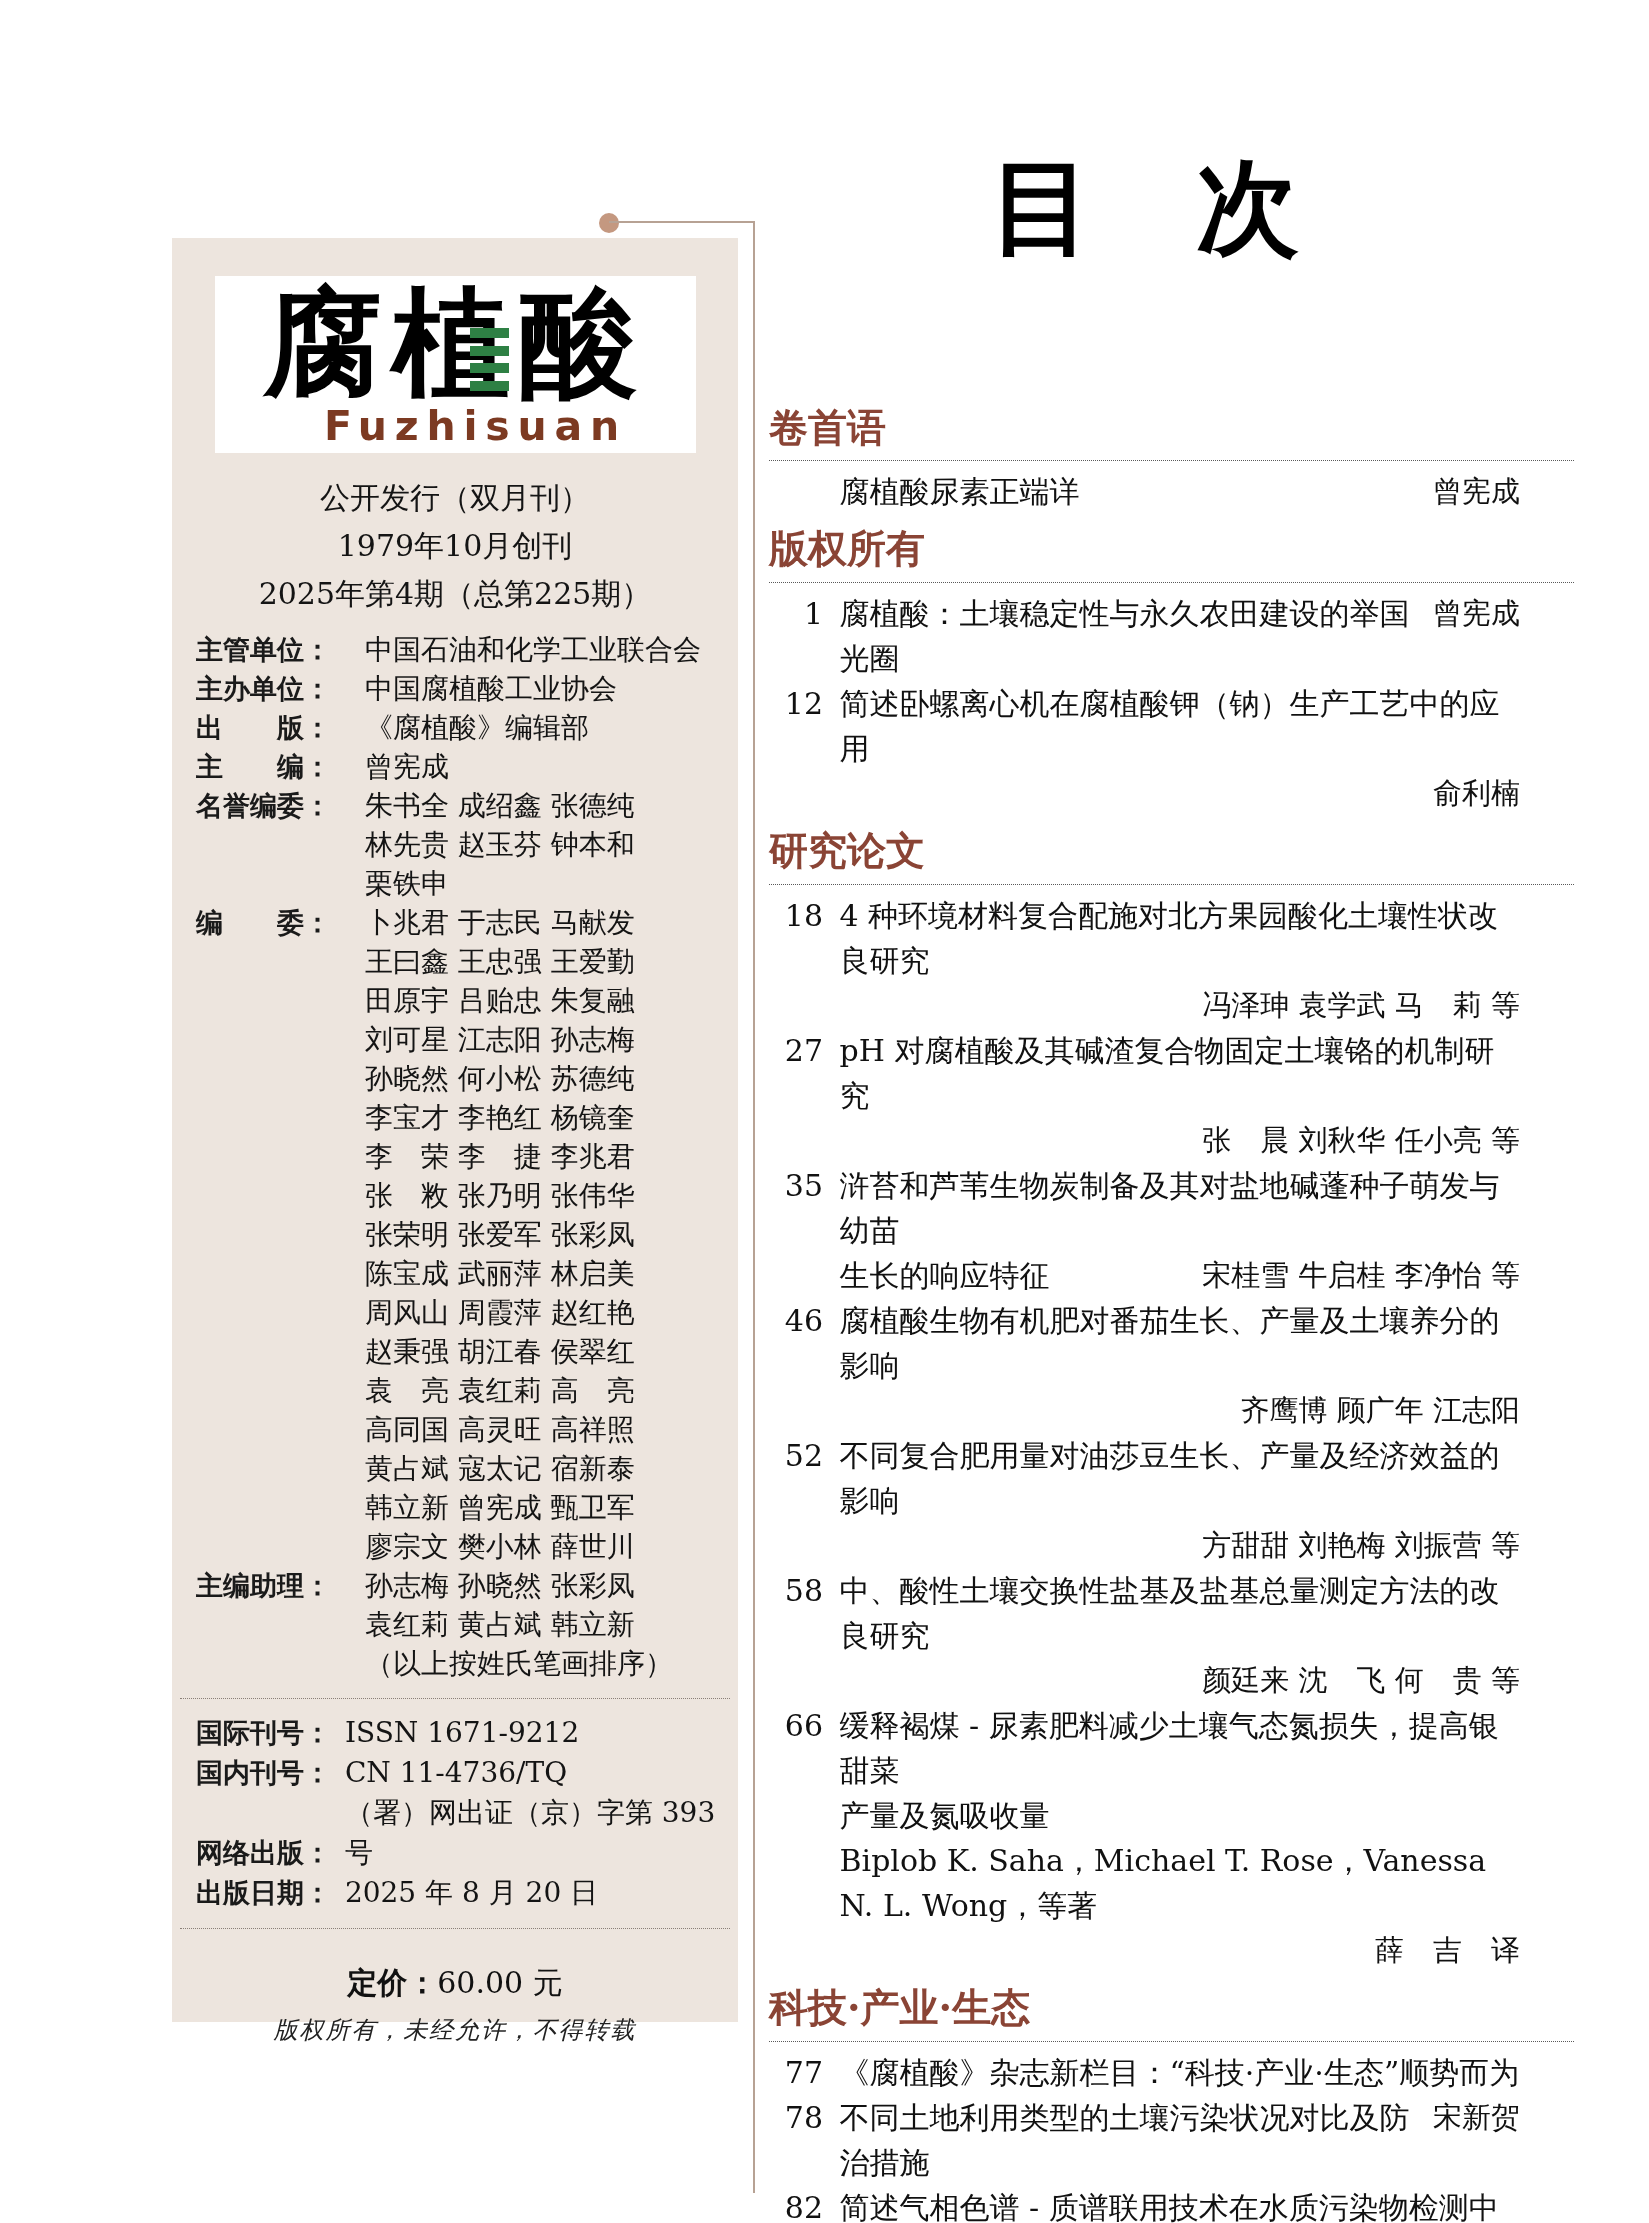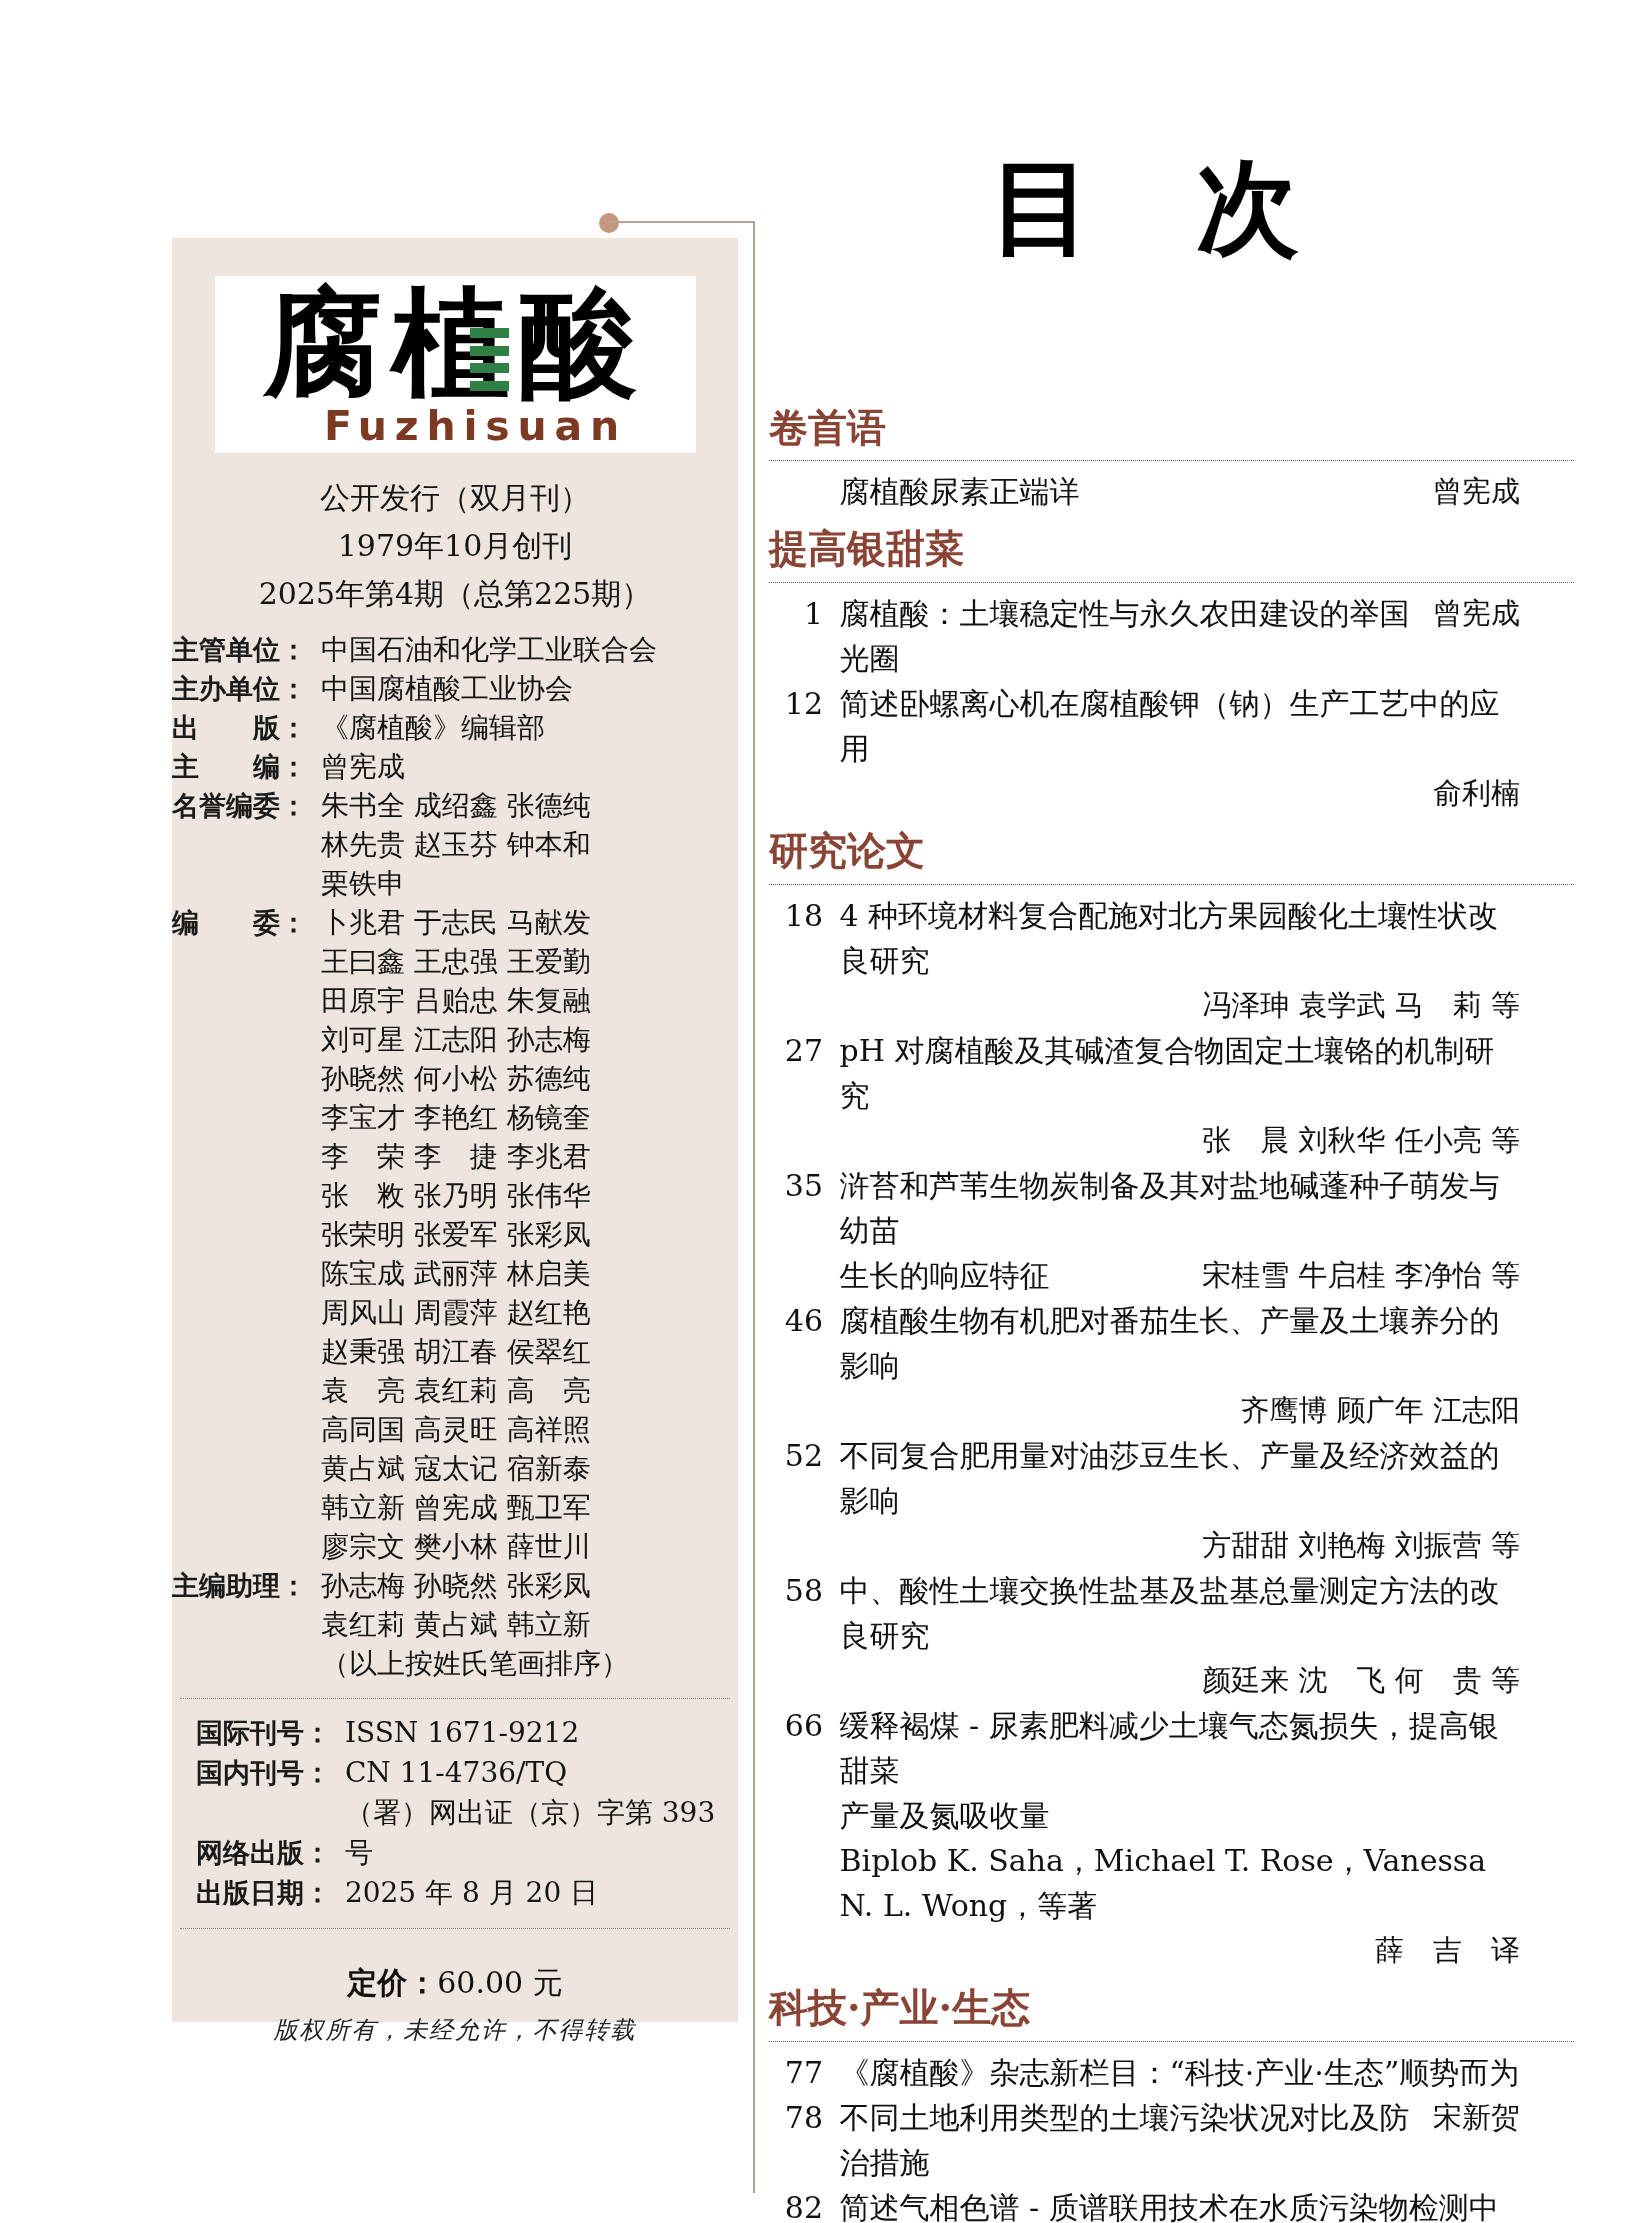--- a/index.html
+++ b/index.html
@@ -189,7 +189,7 @@
           </div>
         </section>
         <section class="t-section">
-          <div class="t-header">提高银甜菜</div>
+          <div class="t-header">版权所有</div>
           <div class="t-dotted"></div>
           <div class="t-row">
             <span class="t-num">1</span>

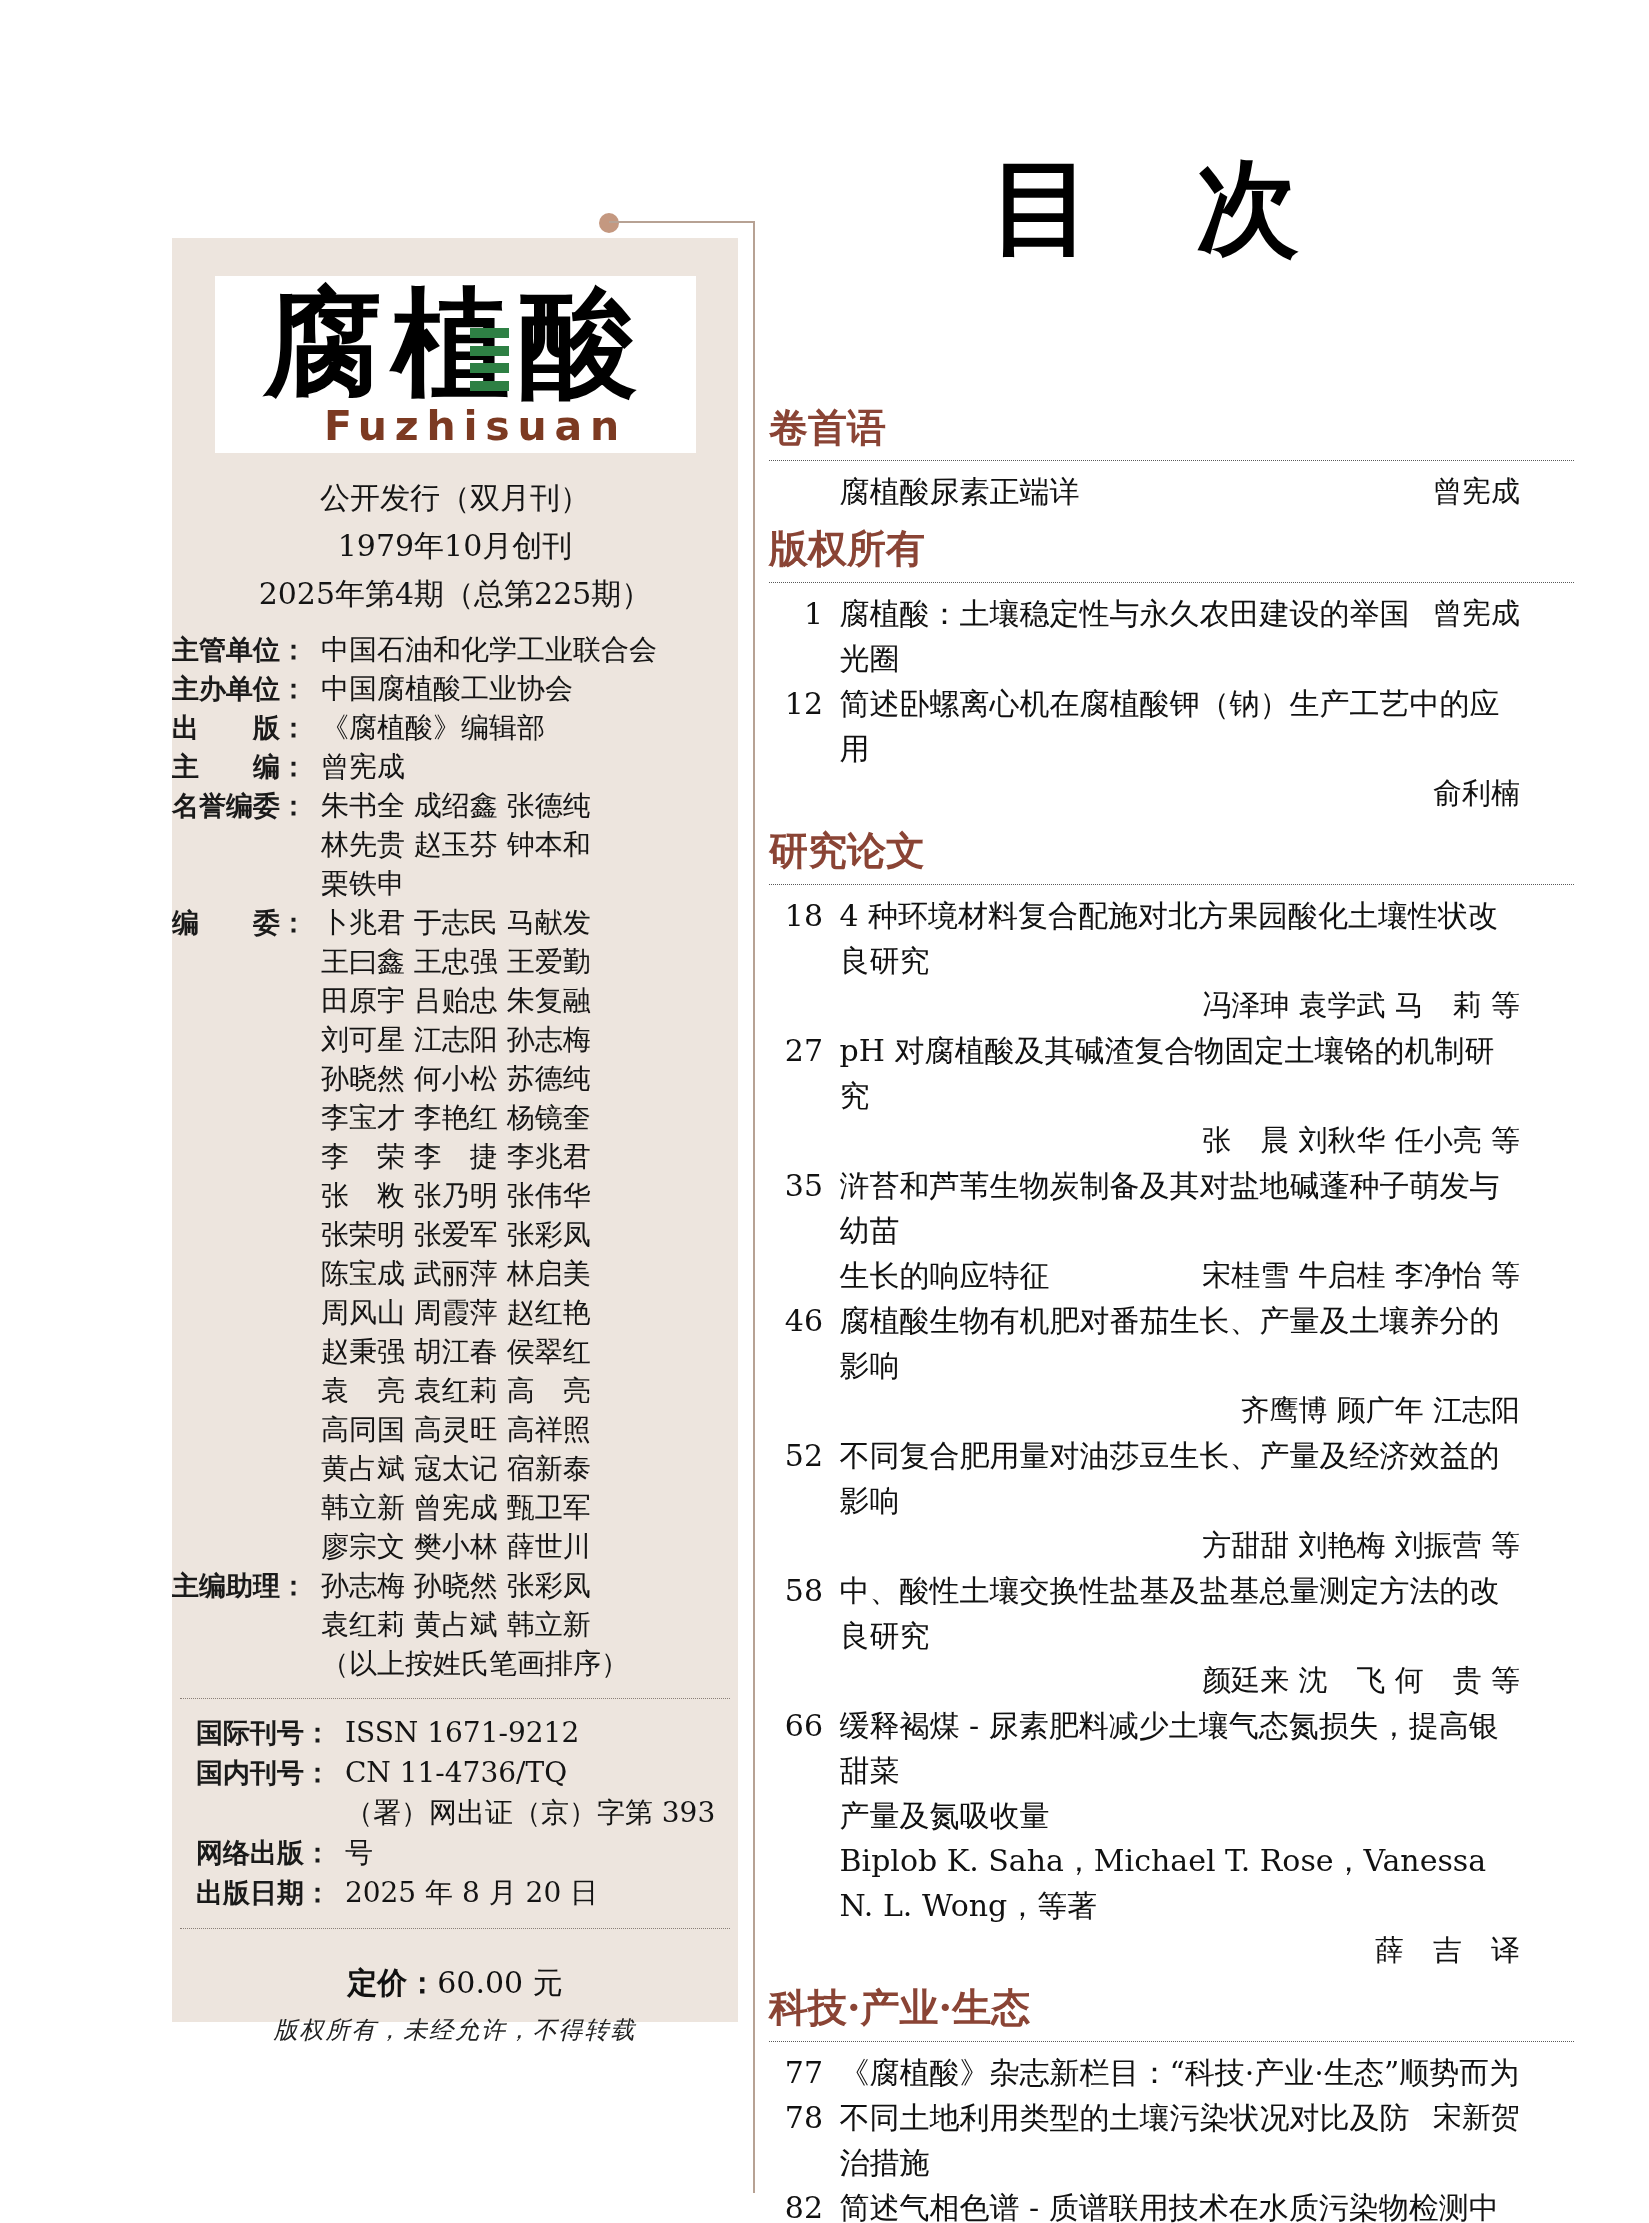--- a/index.html
+++ b/index.html
@@ -27,7 +27,7 @@
   .issue{margin-top:21.3px;text-align:center;font-size:30px;line-height:48px;color:#141414;}
 
   .masthead{margin-top:11.6px;}
-  .m-row{display:flex;}
+  .m-row{display:flex;padding-left:24px;gap:20px;}
   .m-label{flex:none;width:147px;font-family:"DejaVu Sans","Liberation Sans",sans-serif;
            font-weight:bold;font-size:27px;line-height:39px;color:#1a1a1a;}
   .m-vals{flex:1;font-size:28px;line-height:39px;color:#141414;padding-left:1.9px;}

